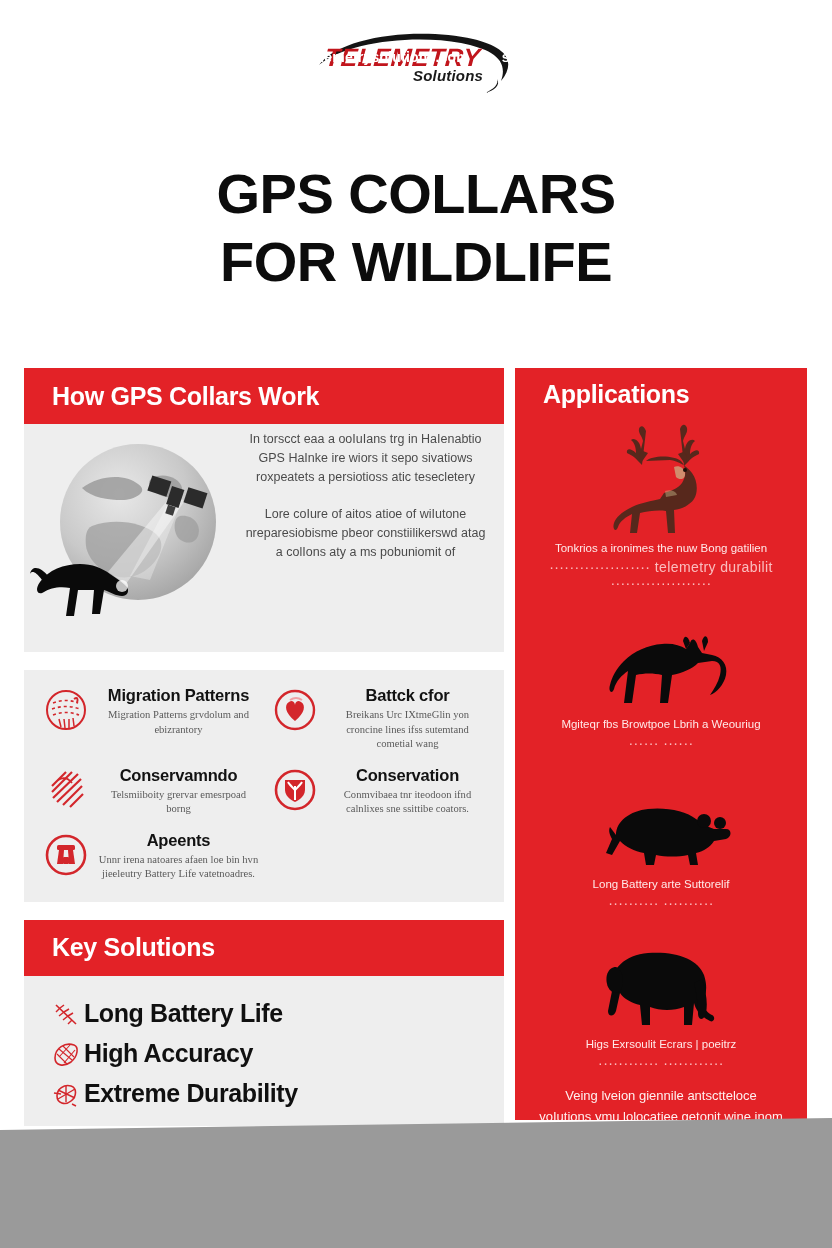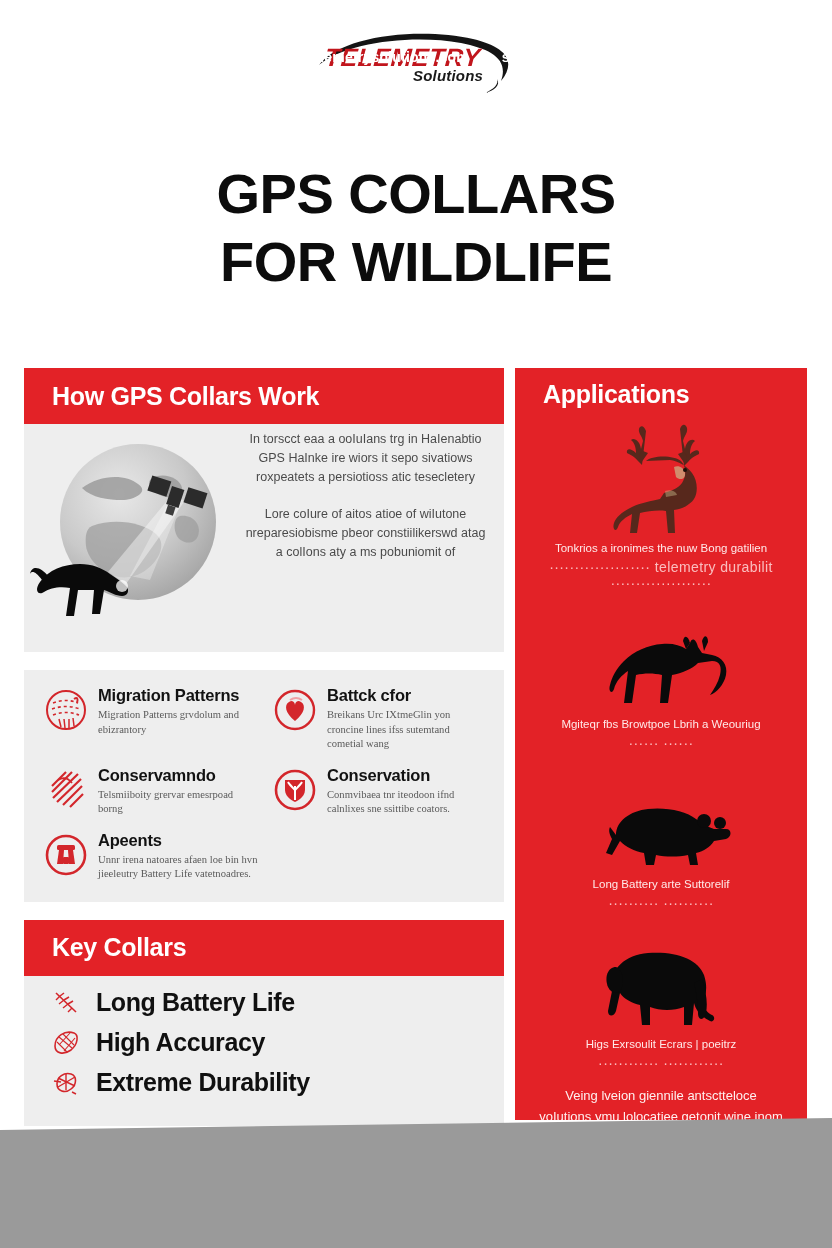--- a/index.html
+++ b/index.html
@@ -159,7 +159,7 @@
     position: relative;
     margin-top: 2px;
   }
-  .benefit-copy { flex: 1; min-width: 0; }
+  .benefit-copy { flex: 1; min-width: 0; text-align: center; }
   .benefit-title {
     font-family: "Liberation Sans", sans-serif;
     font-weight: bold;

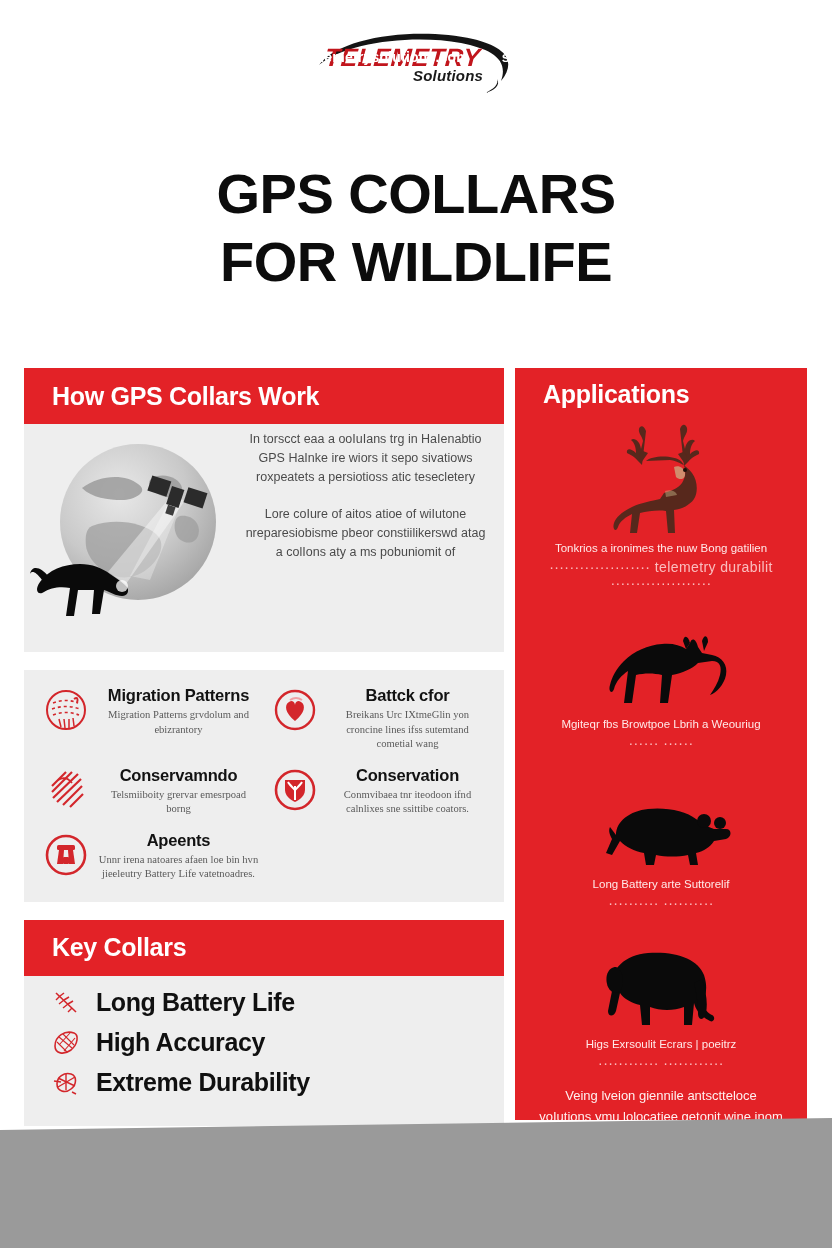--- a/index.html
+++ b/index.html
@@ -431,7 +431,7 @@
 
   <div class="panel">
     <div class="panel-header">
-      <span class="panel-header-text">Key Collars</span>
+      <span class="panel-header-text">Key Solutions</span>
     </div>
     <div class="feature-list">
 

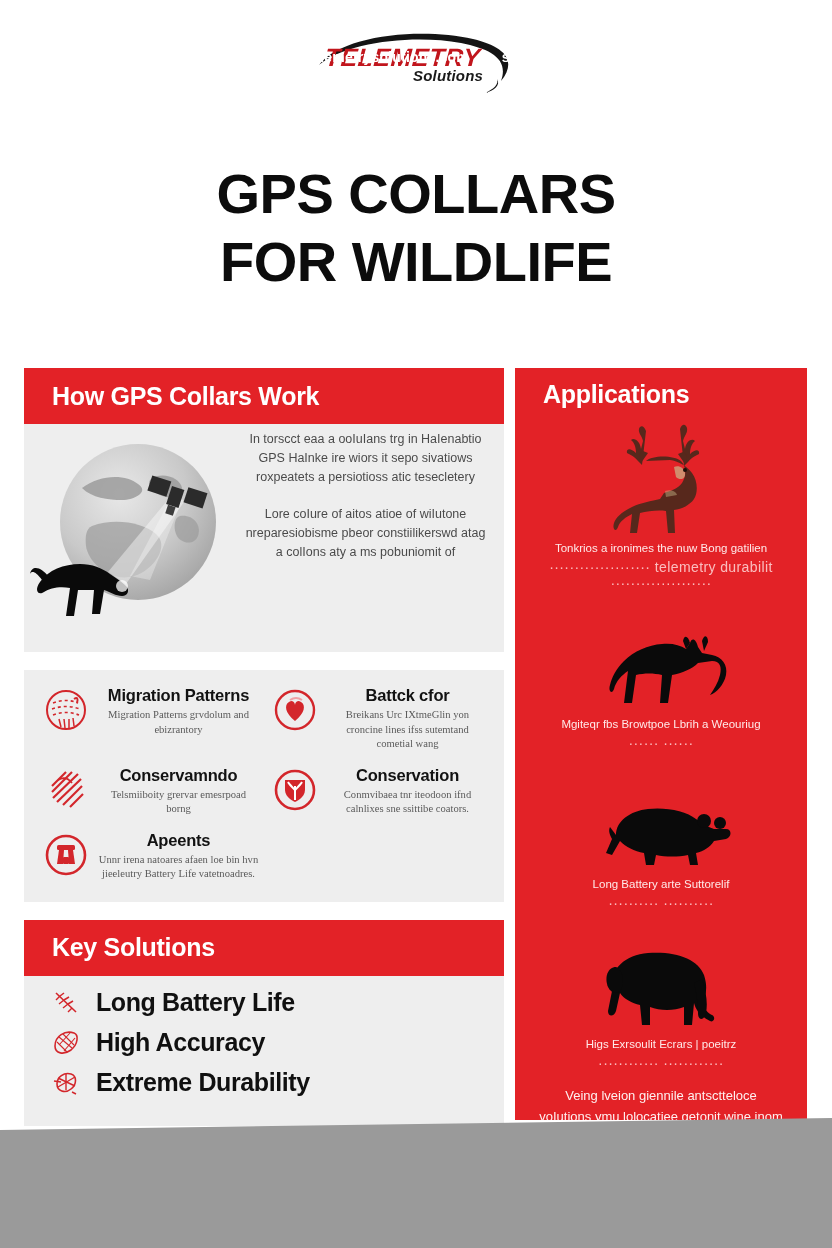--- a/index.html
+++ b/index.html
@@ -182,8 +182,8 @@
   .feature-list { padding: 12px 18px 18px 28px; }
   .feature-row {
     display: flex;
-    align-items: flex-start;
-    gap: 16px;
+    align-items: flex-end;
+    gap: 4px;
     height: 40px;
   }
   .feature-icon {

